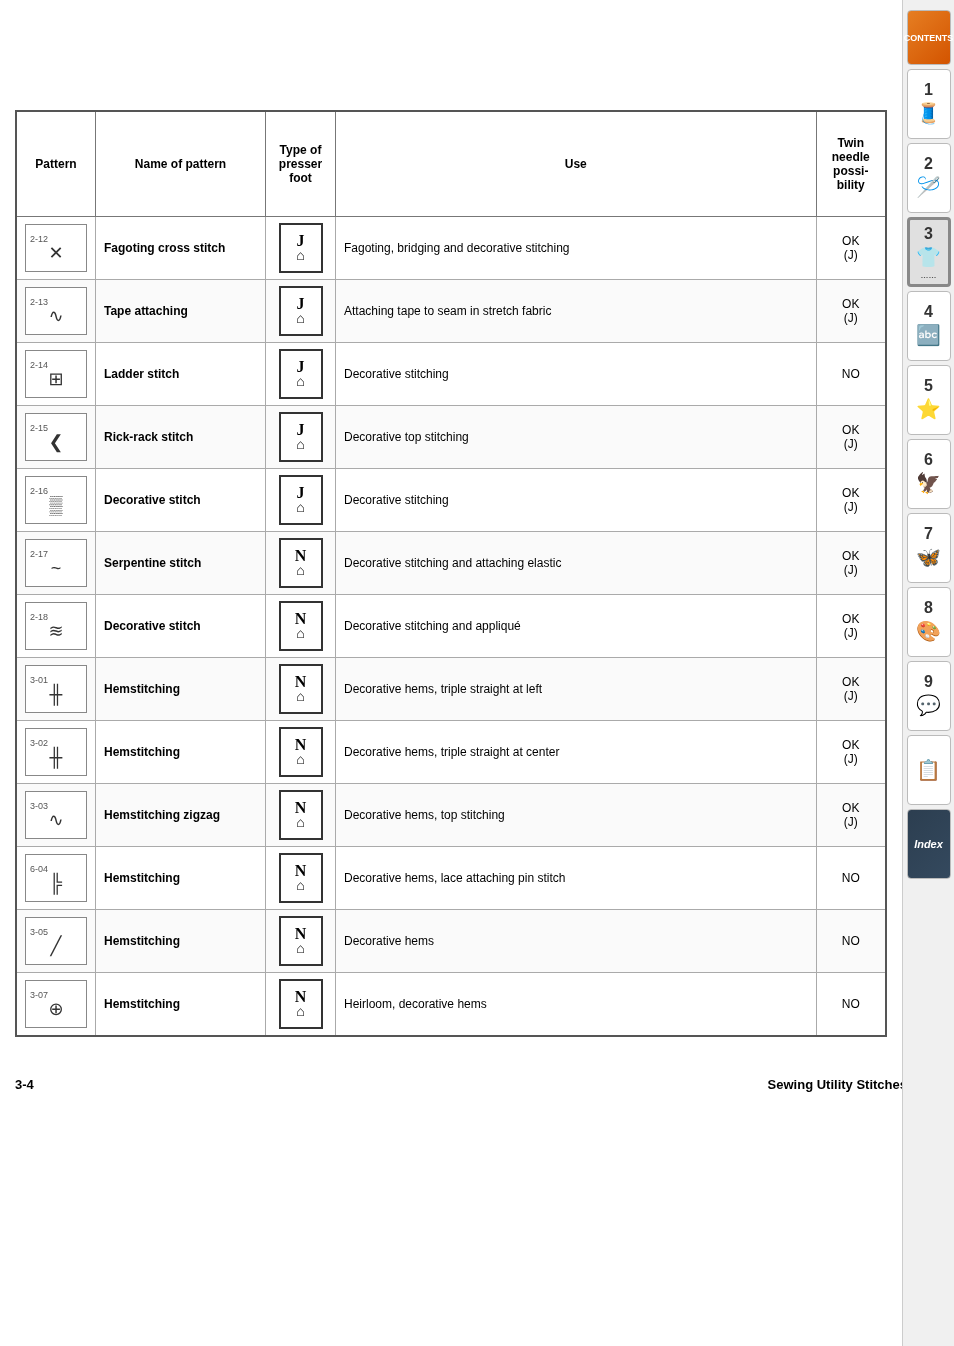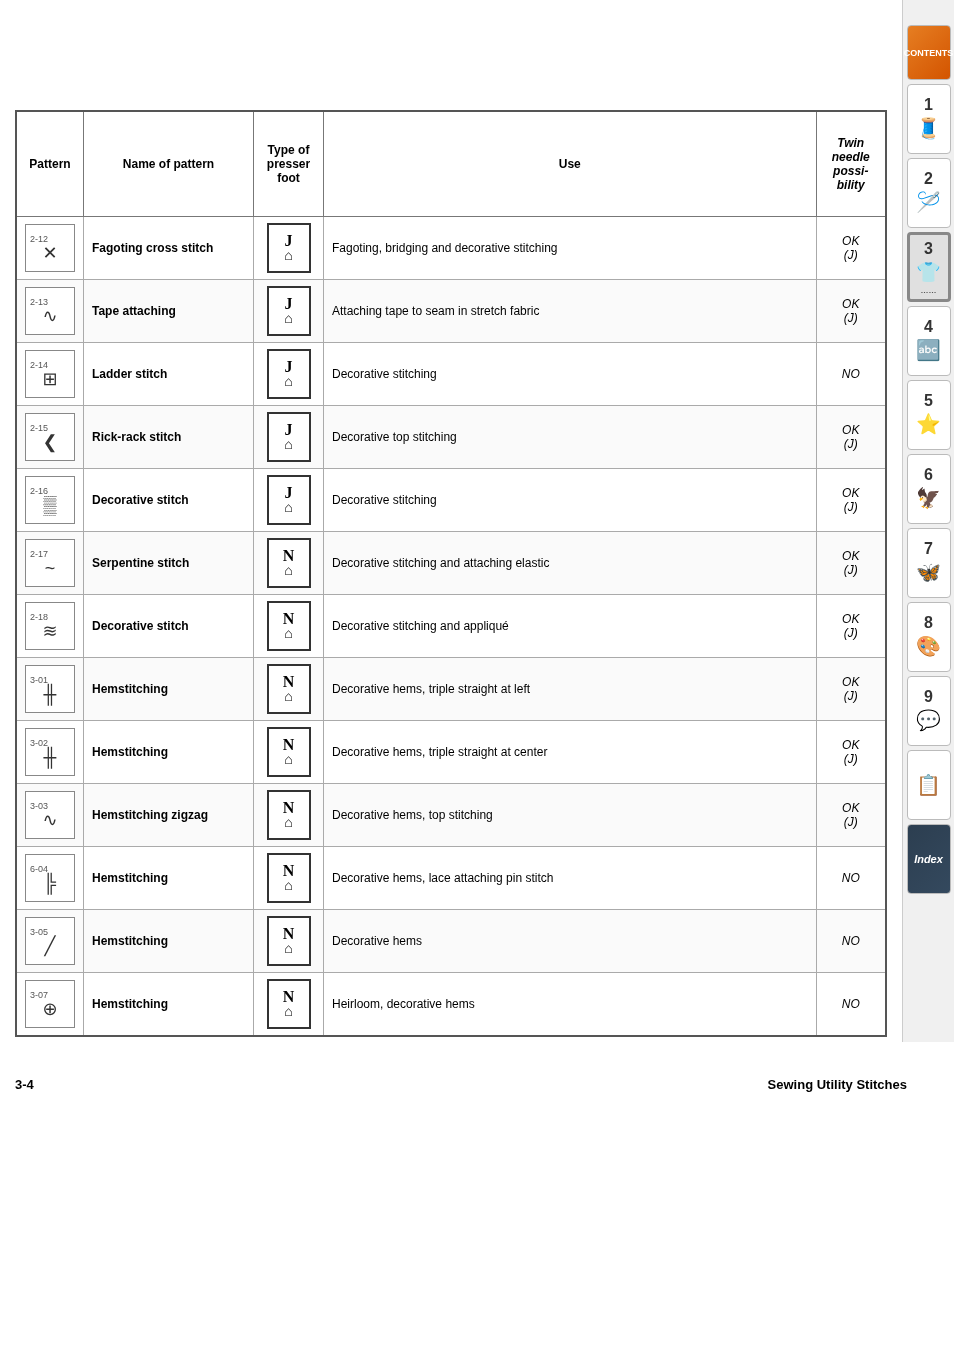--- a/index.html
+++ b/index.html
@@ -18,12 +18,12 @@
       right: 0;
       top: 0;
       width: 52px;
-      height: 1042px;
+      height: 1346px;
       background: #f0f0f0;
       display: flex;
       flex-direction: column;
       align-items: center;
-      padding-top: 25px;
+      padding-top: 10px;
       gap: 4px;
       border-left: 1px solid #ccc;
     }

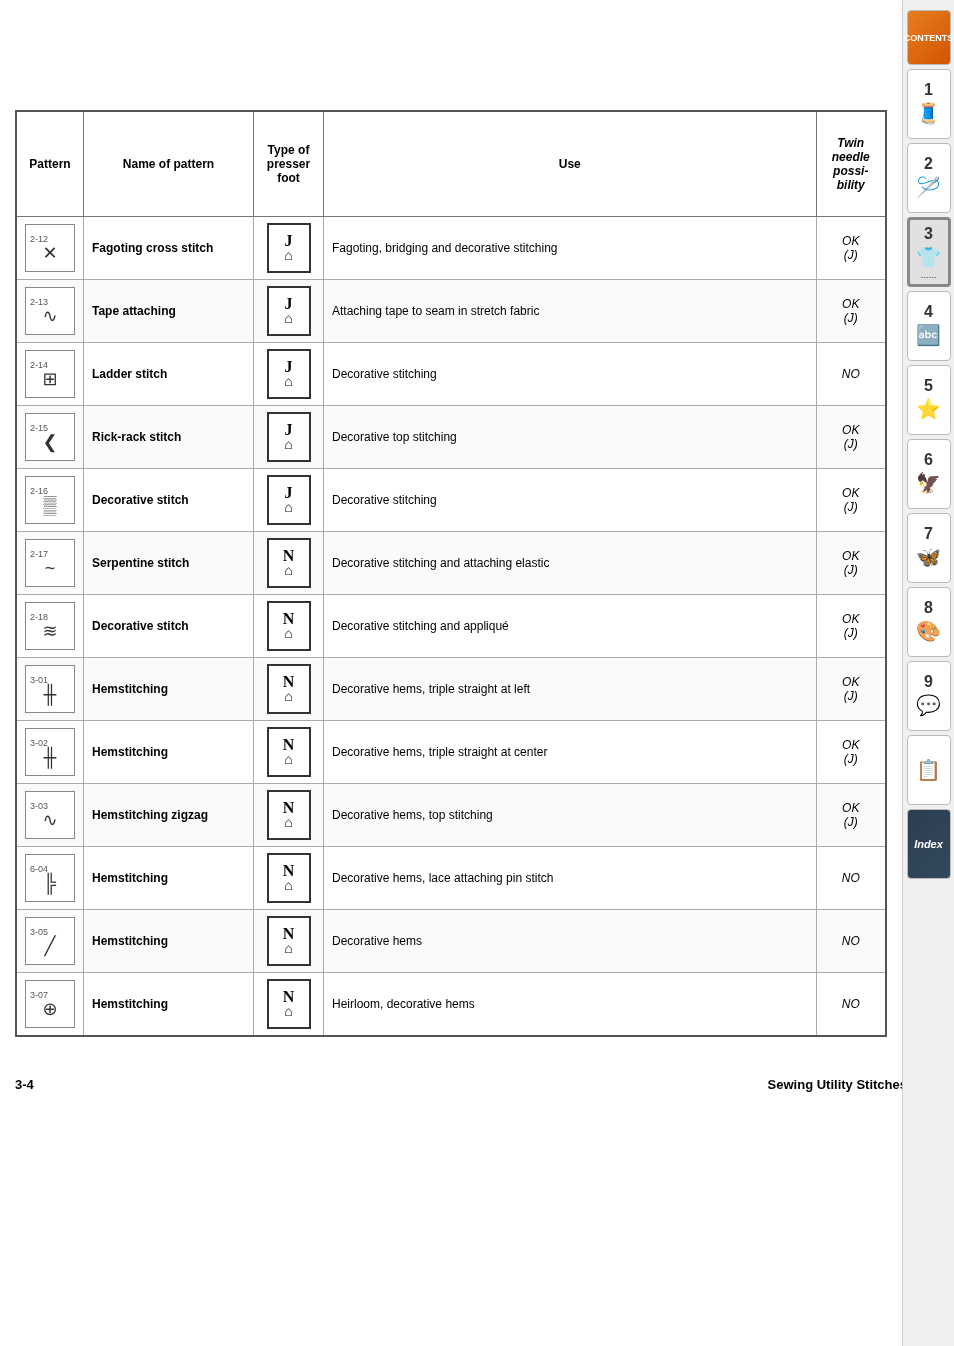--- a/index.html
+++ b/index.html
@@ -126,7 +126,7 @@
     .col-name { width: 170px; }
     .col-foot { width: 70px; text-align: center; }
     .col-use { }
-    .col-twin { width: 70px; text-align: center; font-style: italic; }
+    .col-twin { width: 70px; text-align: center; }
 
     .pattern-cell {
       text-align: center;

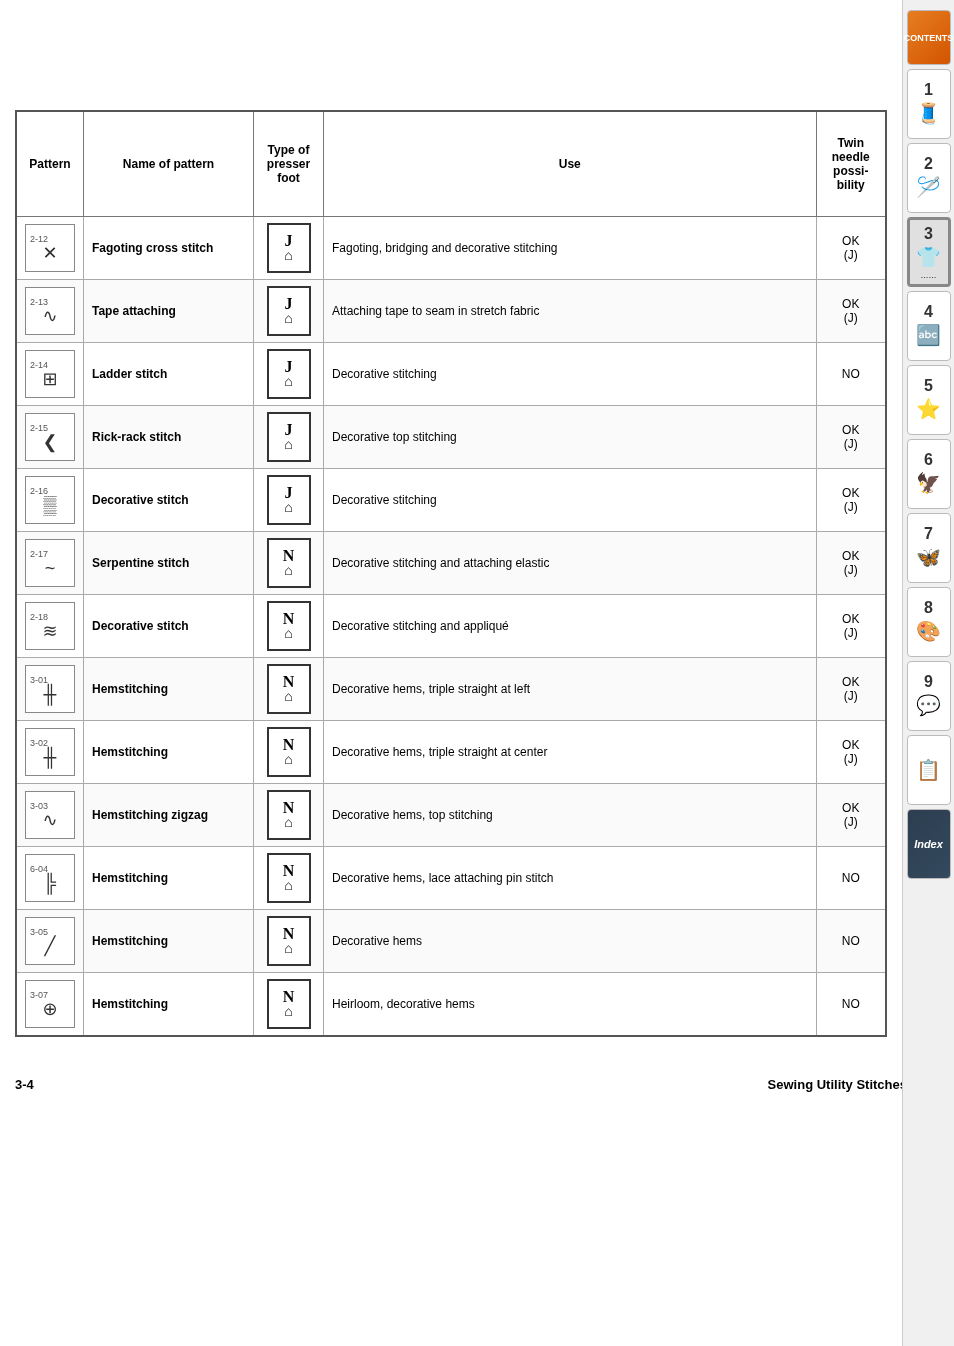--- a/index.html
+++ b/index.html
@@ -140,7 +140,7 @@
       flex-direction: column;
       align-items: center;
       justify-content: center;
-      width: 50px;
+      width: 62px;
       height: 48px;
       font-size: 9px;
       padding: 2px;

